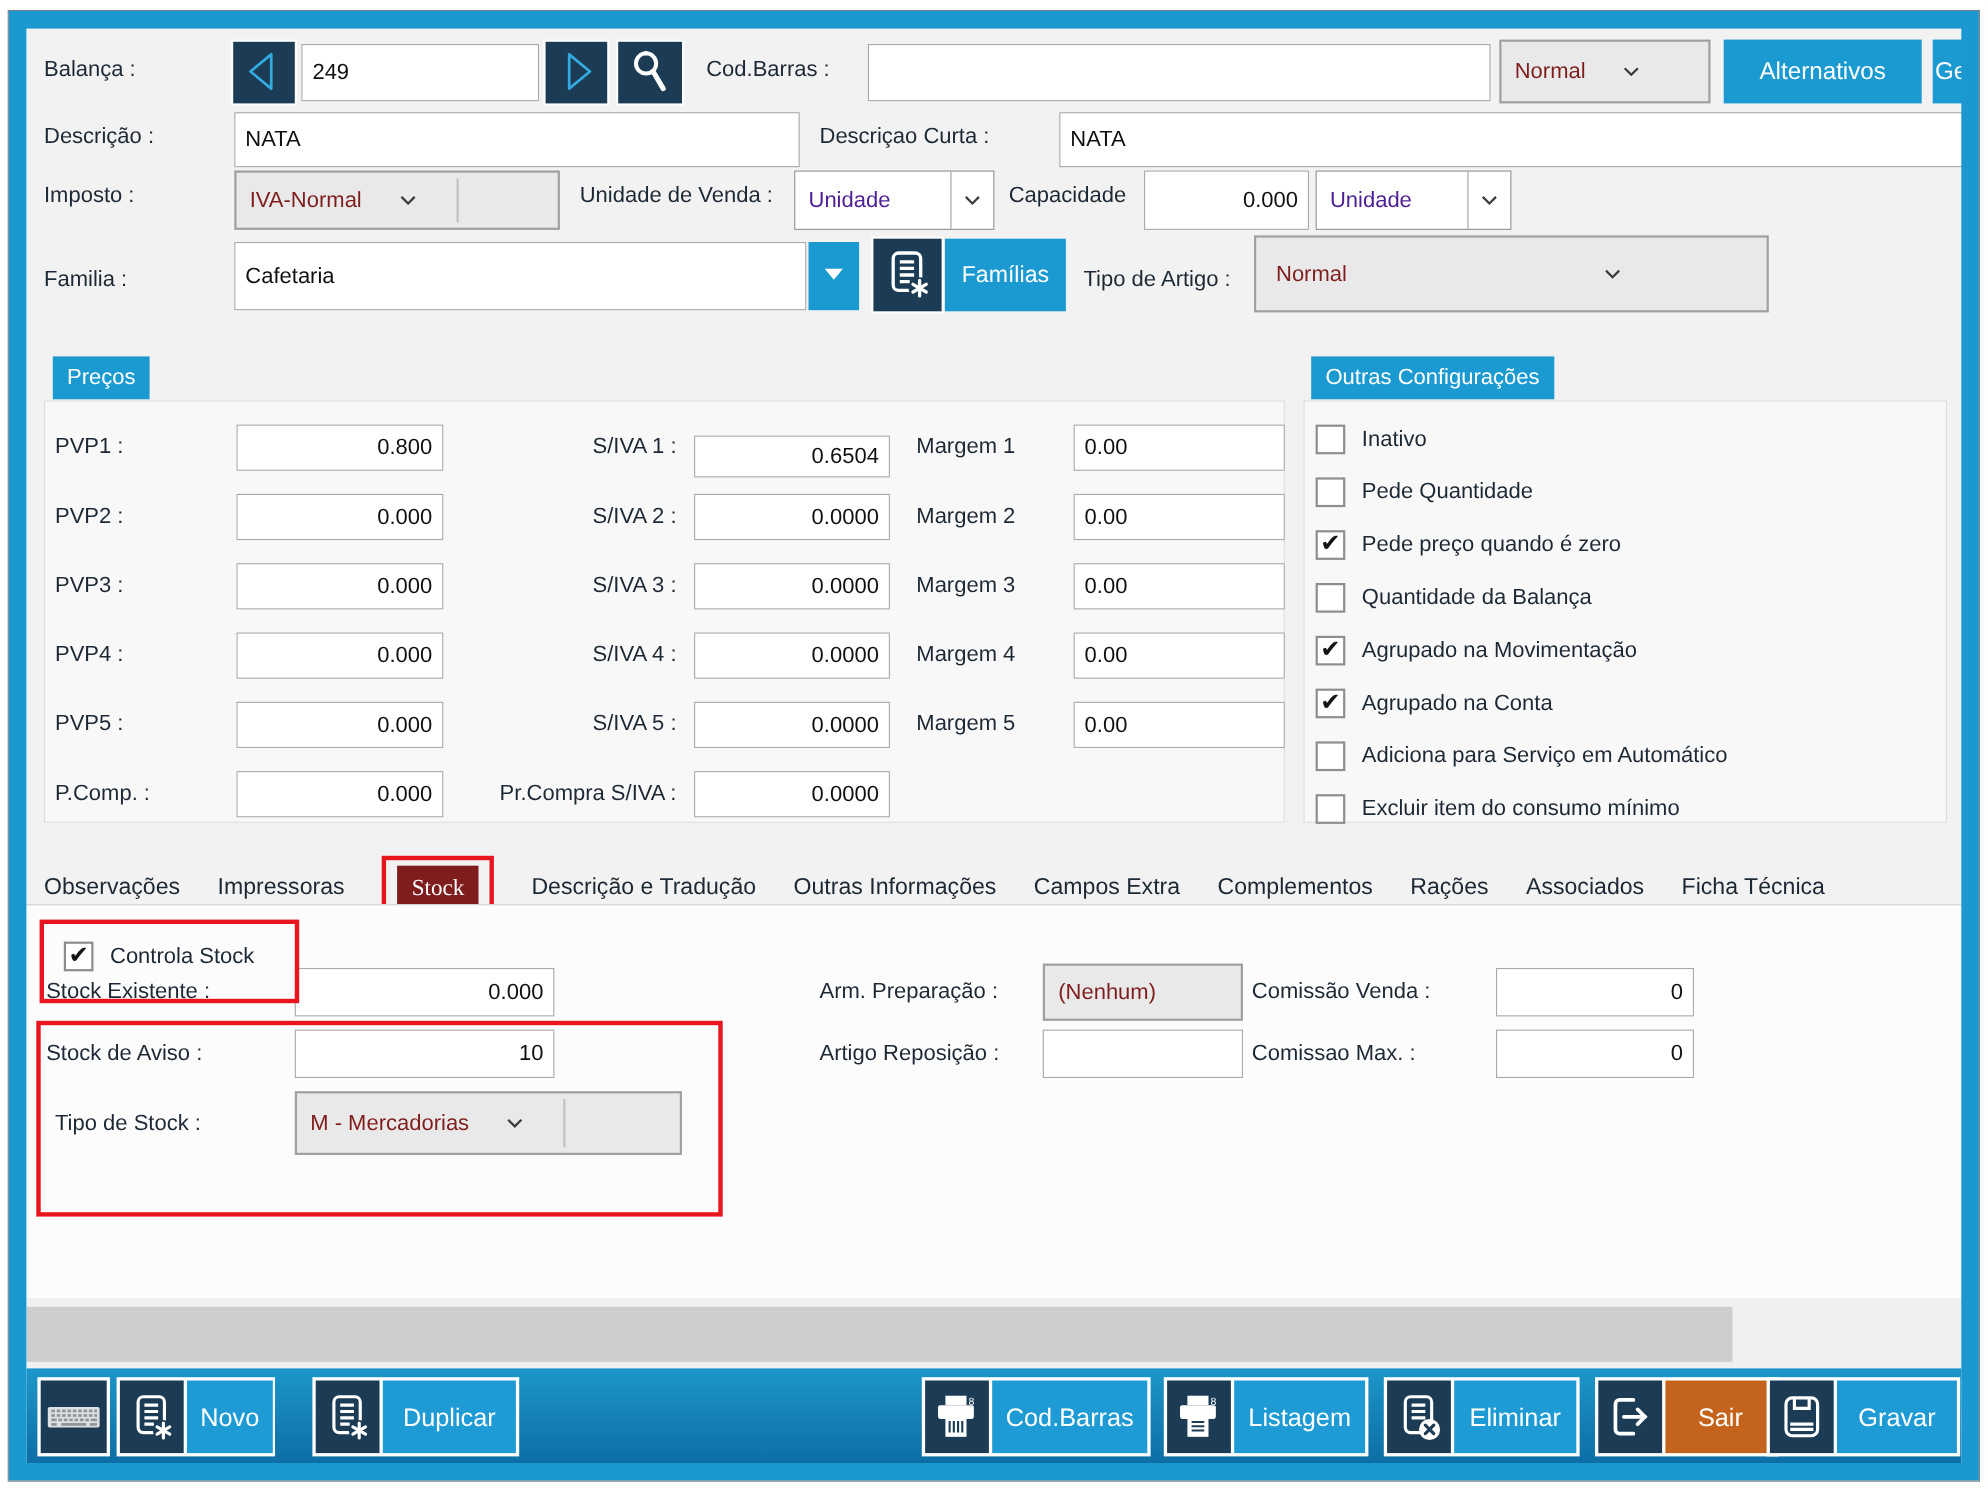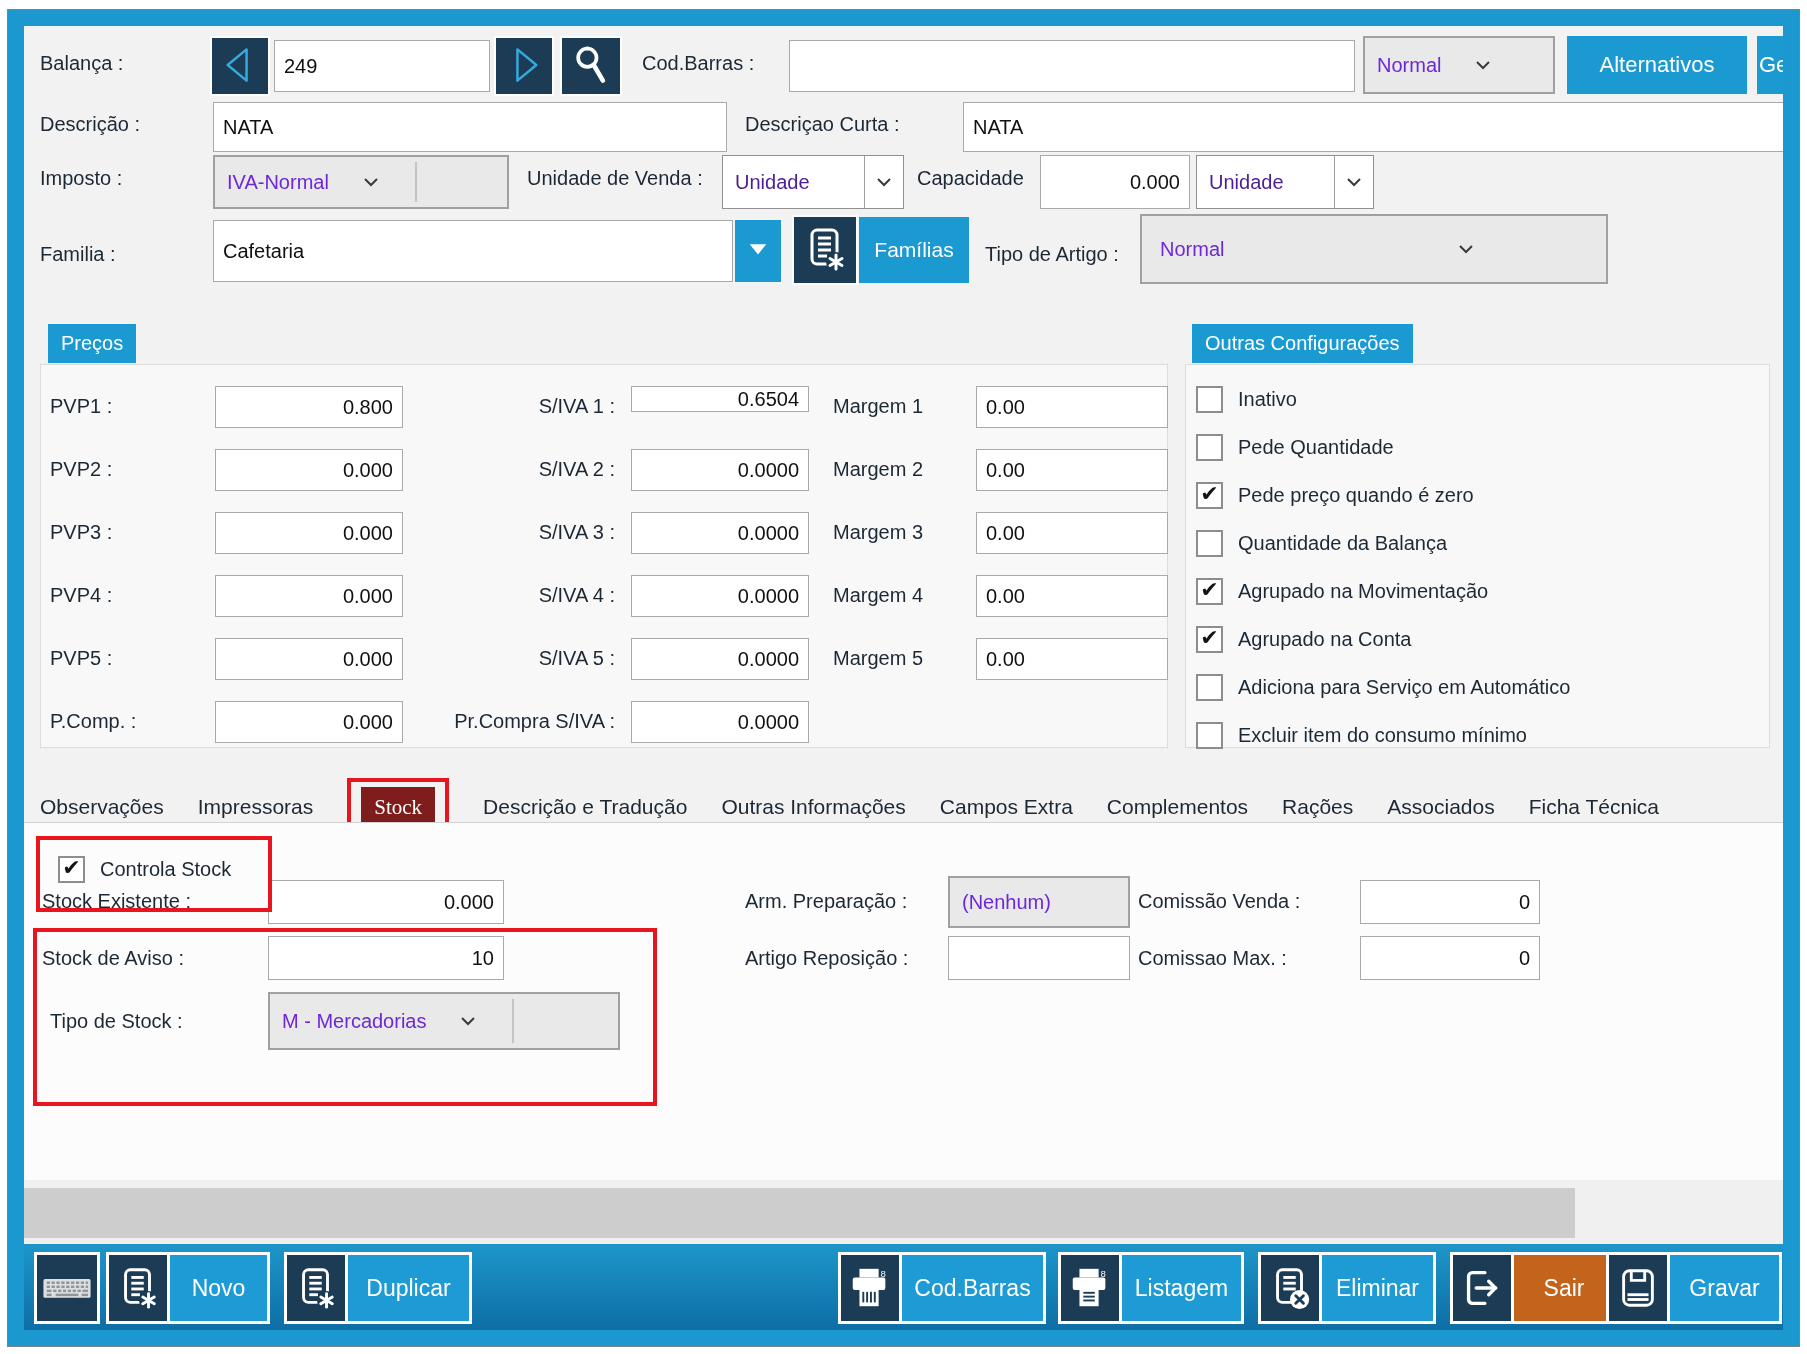--- a/index.html
+++ b/index.html
@@ -21,7 +21,7 @@
   .chip{position:absolute;background:#1b9ad2;color:#fff;font-size:20px;padding:8px 13px;white-space:nowrap;}
   .panel{position:absolute;background:#f8f8f8;border:1px solid #dcdcdc;box-sizing:border-box;}
   .combo-gray{position:absolute;background:#e9e9e9;border:2px solid #a0a0a0;display:flex;
-              align-items:center;font-size:20px;color:#6d28d9;padding:0 12px;box-sizing:border-box;cursor:pointer;gap:20px;}
+              align-items:center;font-size:20px;color:#7f1d1d;padding:0 12px;box-sizing:border-box;cursor:pointer;gap:20px;}
   .combo-gray .sep{width:2px;background:#c3c3c3;align-self:stretch;margin:5px 0;margin-left:auto;}
   .combo-gray .tail{flex:none;}
   .combo-white{position:absolute;background:#fff;border:1px solid #8f8f8f;display:flex;align-items:center;

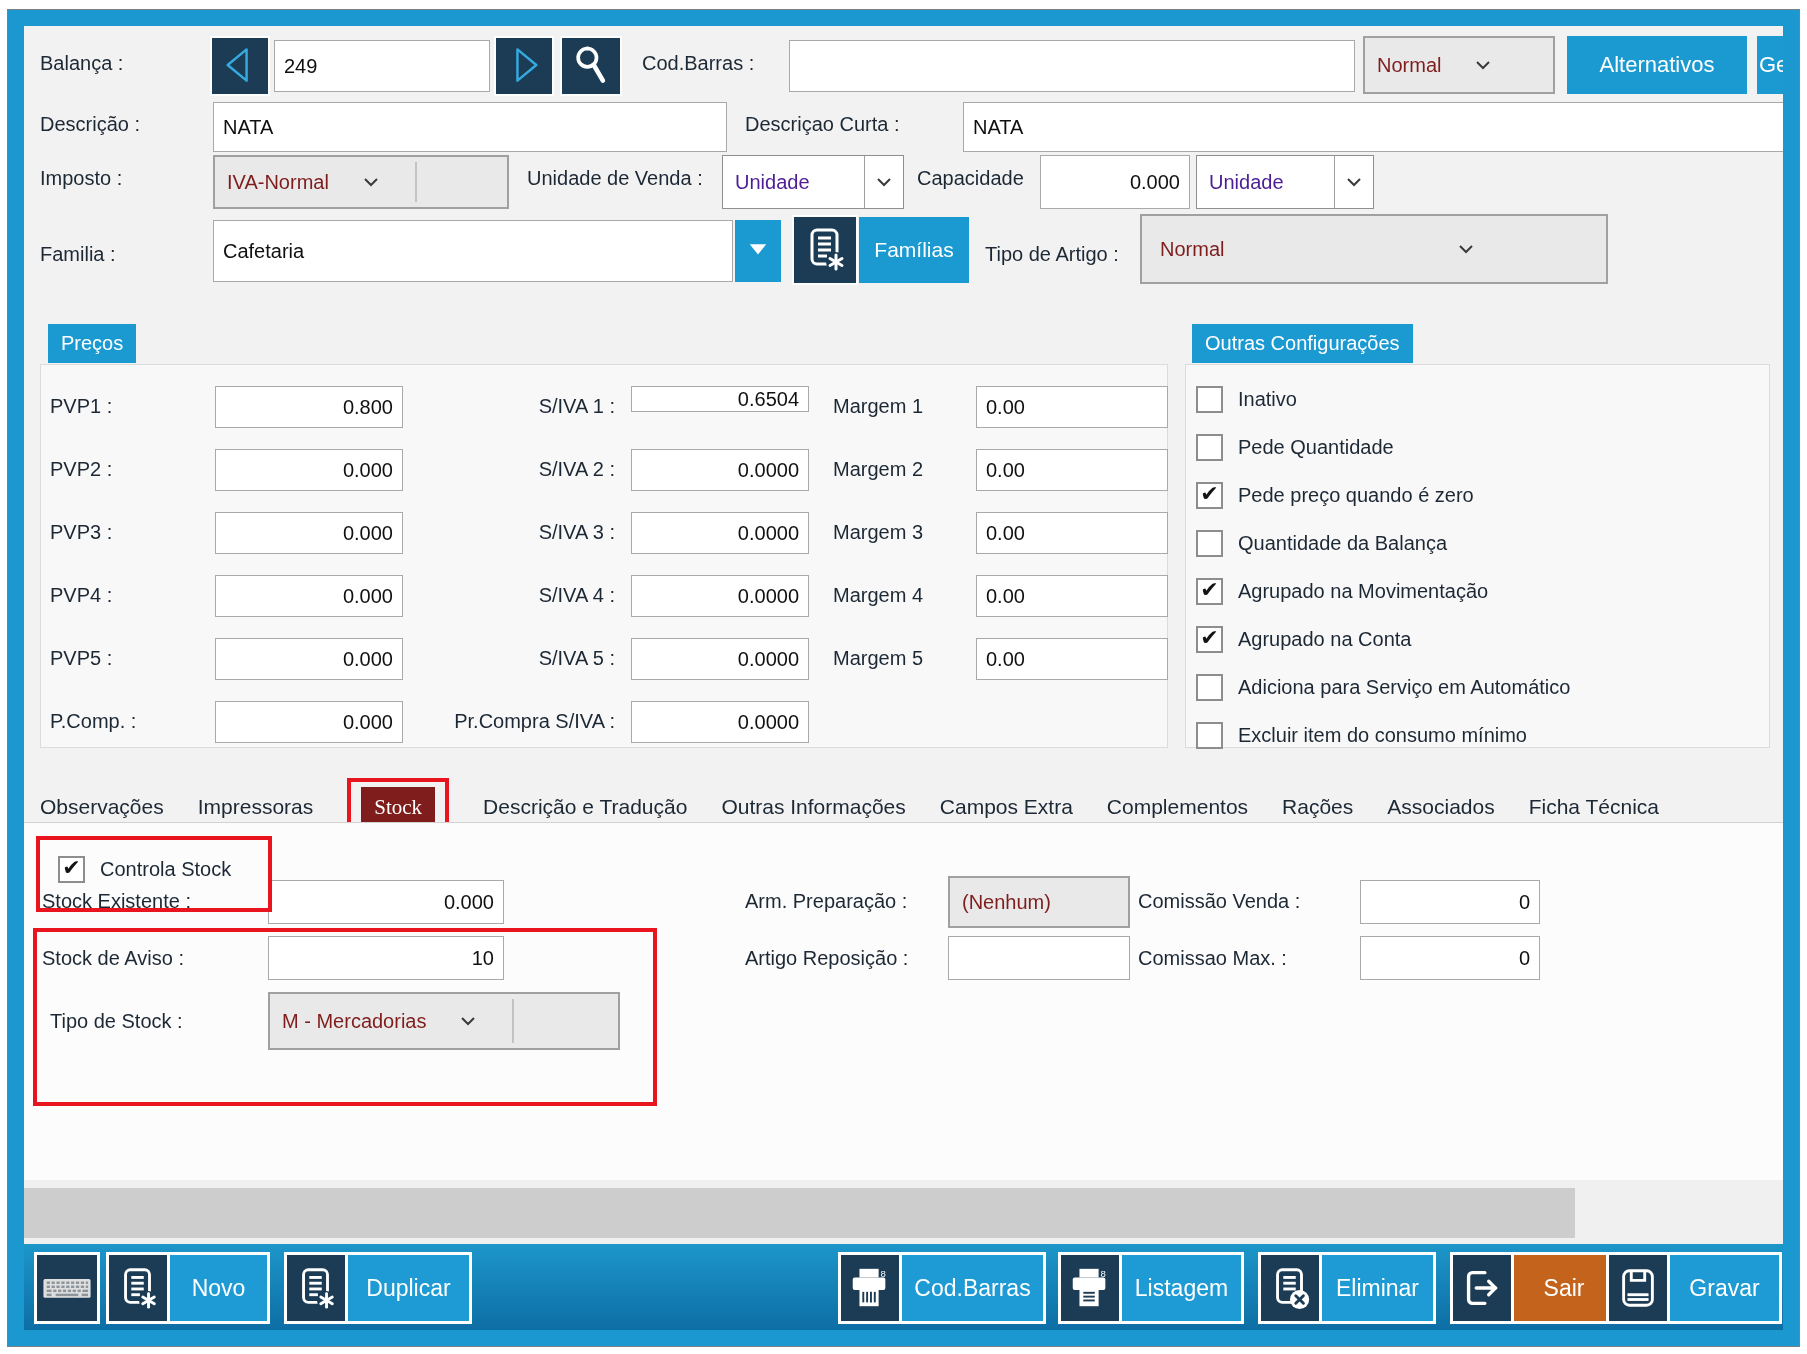--- a/index.html
+++ b/index.html
@@ -180,7 +180,7 @@
     <span class="lbl" style="left:50px">PVP1 :</span>
     <input class="inp r" style="left: 215px; width: 188px; height: 42px;" value="0.800">
     <span class="lbl r" style="left:420px;width:195px">S/IVA 1 :</span>
-    <input class="inp r" style="left: 631px; width: 178px; height: 26px;" value="0.6504">
+    <input class="inp r" style="left: 631px; width: 178px; height: 38px; margin-top: 10px;" value="0.6504">
     <span class="lbl" style="left:833px">Margem 1</span>
     <input class="inp" style="left: 976px; width: 192px; height: 42px;" value="0.00">
   </div>

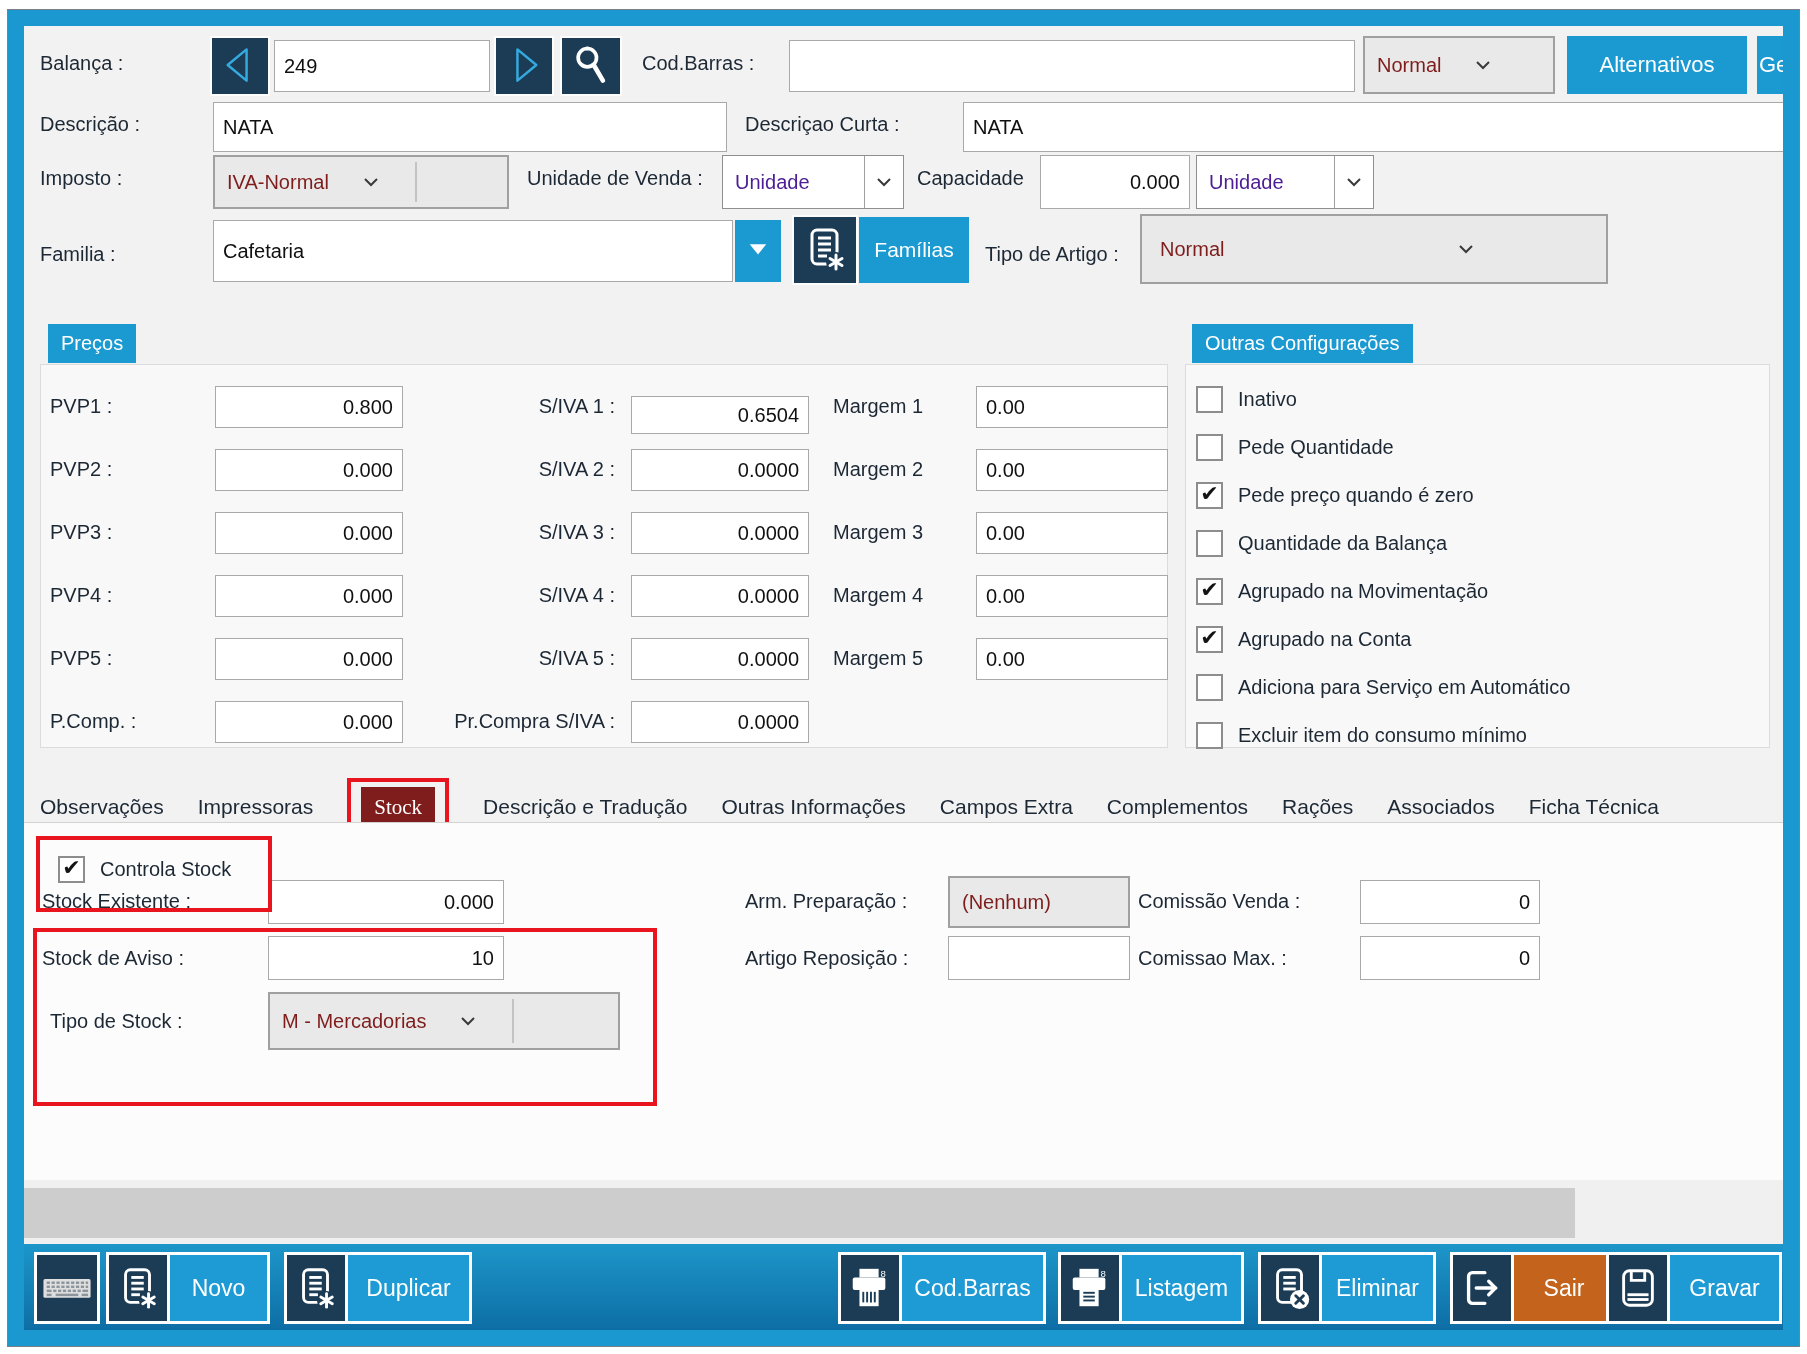--- a/index.html
+++ b/index.html
@@ -357,7 +357,7 @@
         </svg>
       </span>
     </div>
-    <div class="tbtn" style="left:82px;width:164px">
+    <div class="tbtn" style="left:82px;width:144px">
       <span class="ic">
         <svg width="46" height="46" viewBox="0 0 48 48">
           <rect x="11" y="5" width="25" height="34" rx="5" fill="none" stroke="#fff" stroke-width="3"></rect>

